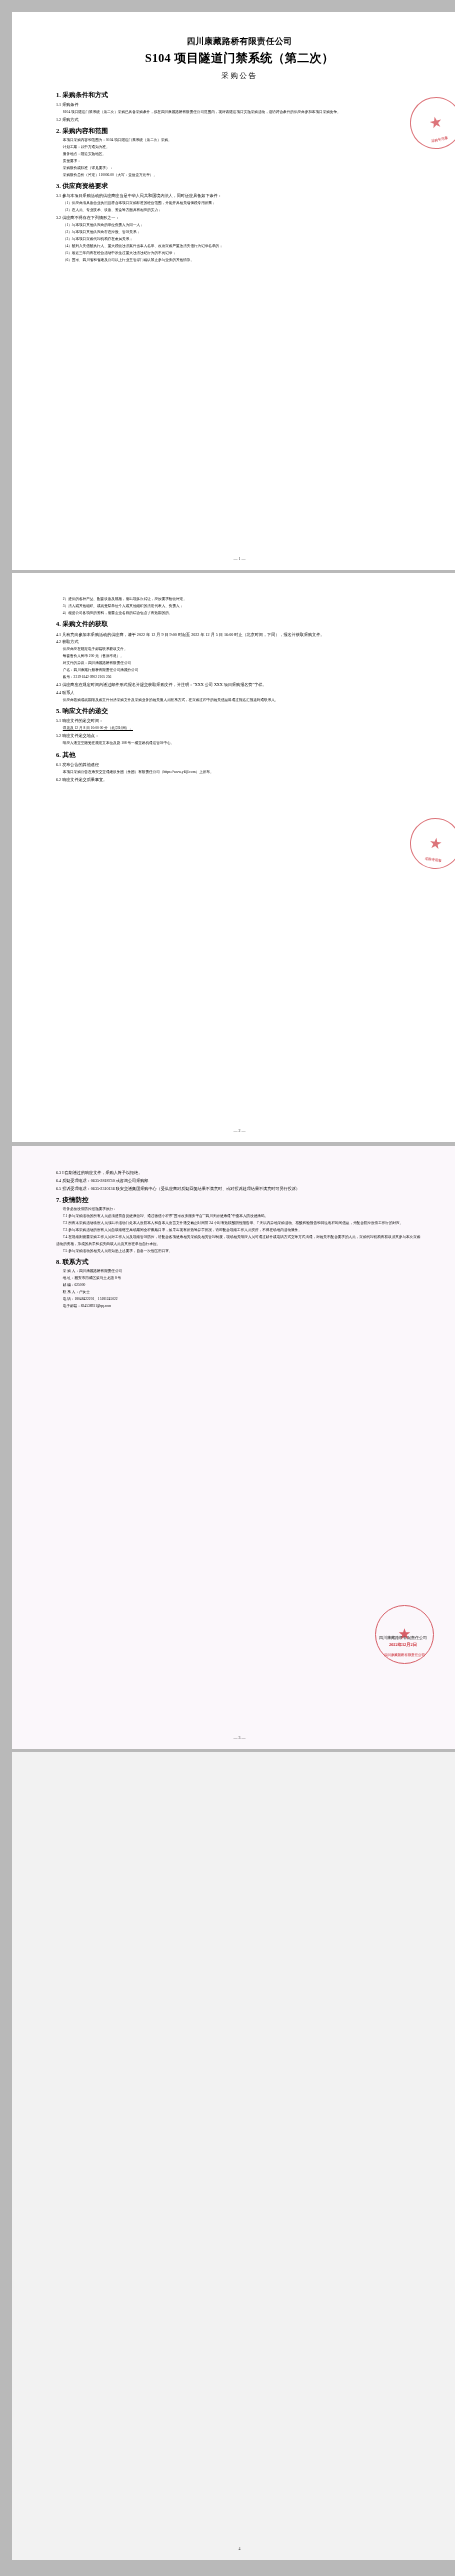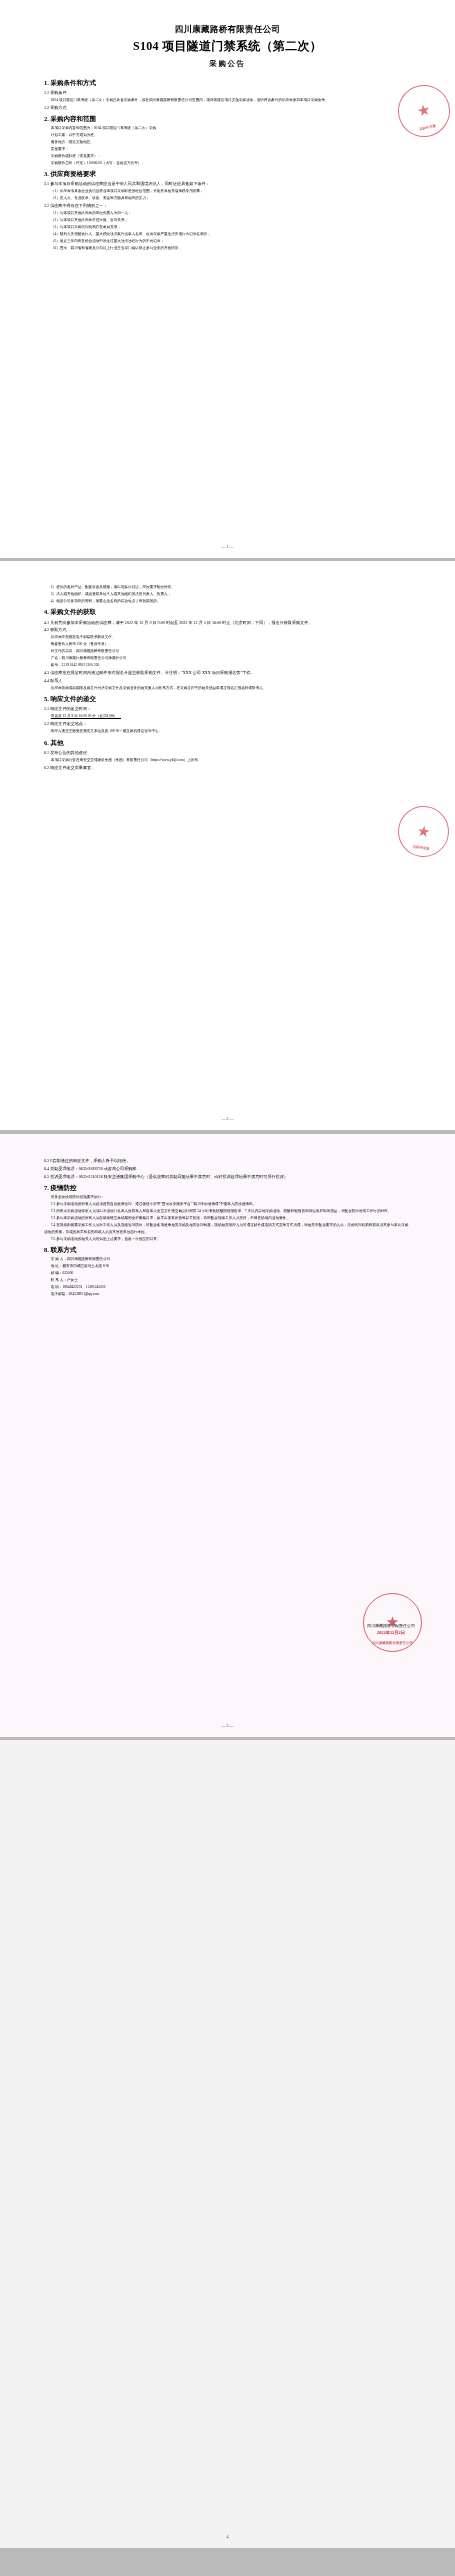--- a/index.html
+++ b/index.html
@@ -12,7 +12,7 @@
     width: 455px;
     margin: 0 auto;
     background: #b9b9b9;
-    padding: 0;
+    padding: 12px;
   }
   .page {
     position: relative;

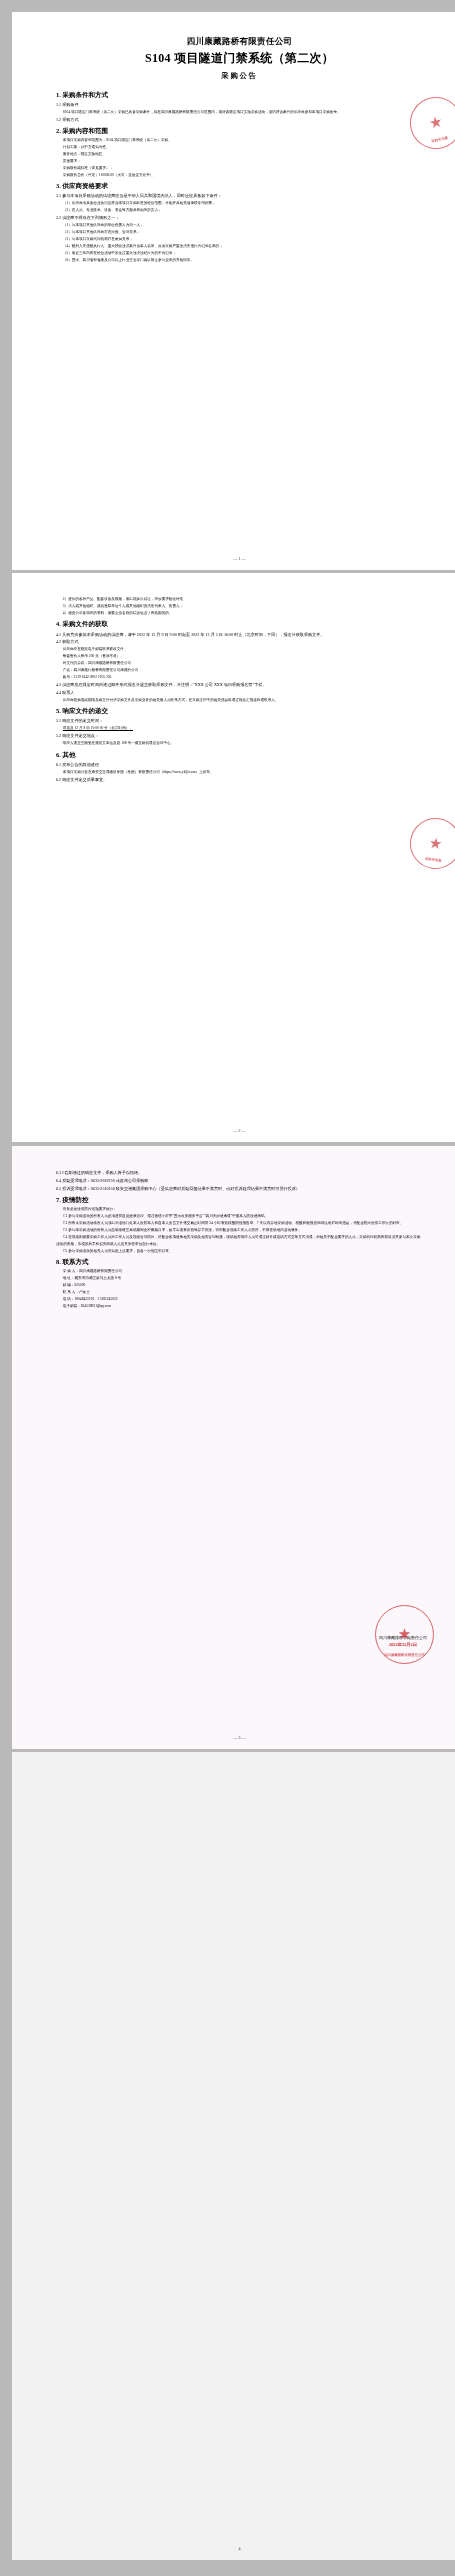--- a/index.html
+++ b/index.html
@@ -30,7 +30,7 @@
   .title-block { text-align:center; margin-bottom: 5.7px; }
   .t1 { font-size: 8.5px; font-weight: bold; letter-spacing: 0.3px; line-height: 1.6; }
   .t2 { font-size: 12px; font-weight: bold; letter-spacing: 0.3px; line-height: 1.6; }
-  .t3 { font-size: 7.4px; font-weight: bold; letter-spacing: 1.7px; line-height: 2.1; }
+  .t3 { font-size: 7.4px; font-weight: normal; letter-spacing: 1.7px; line-height: 2.1; }
 
   .sec-h {
     font-size: 6px;

